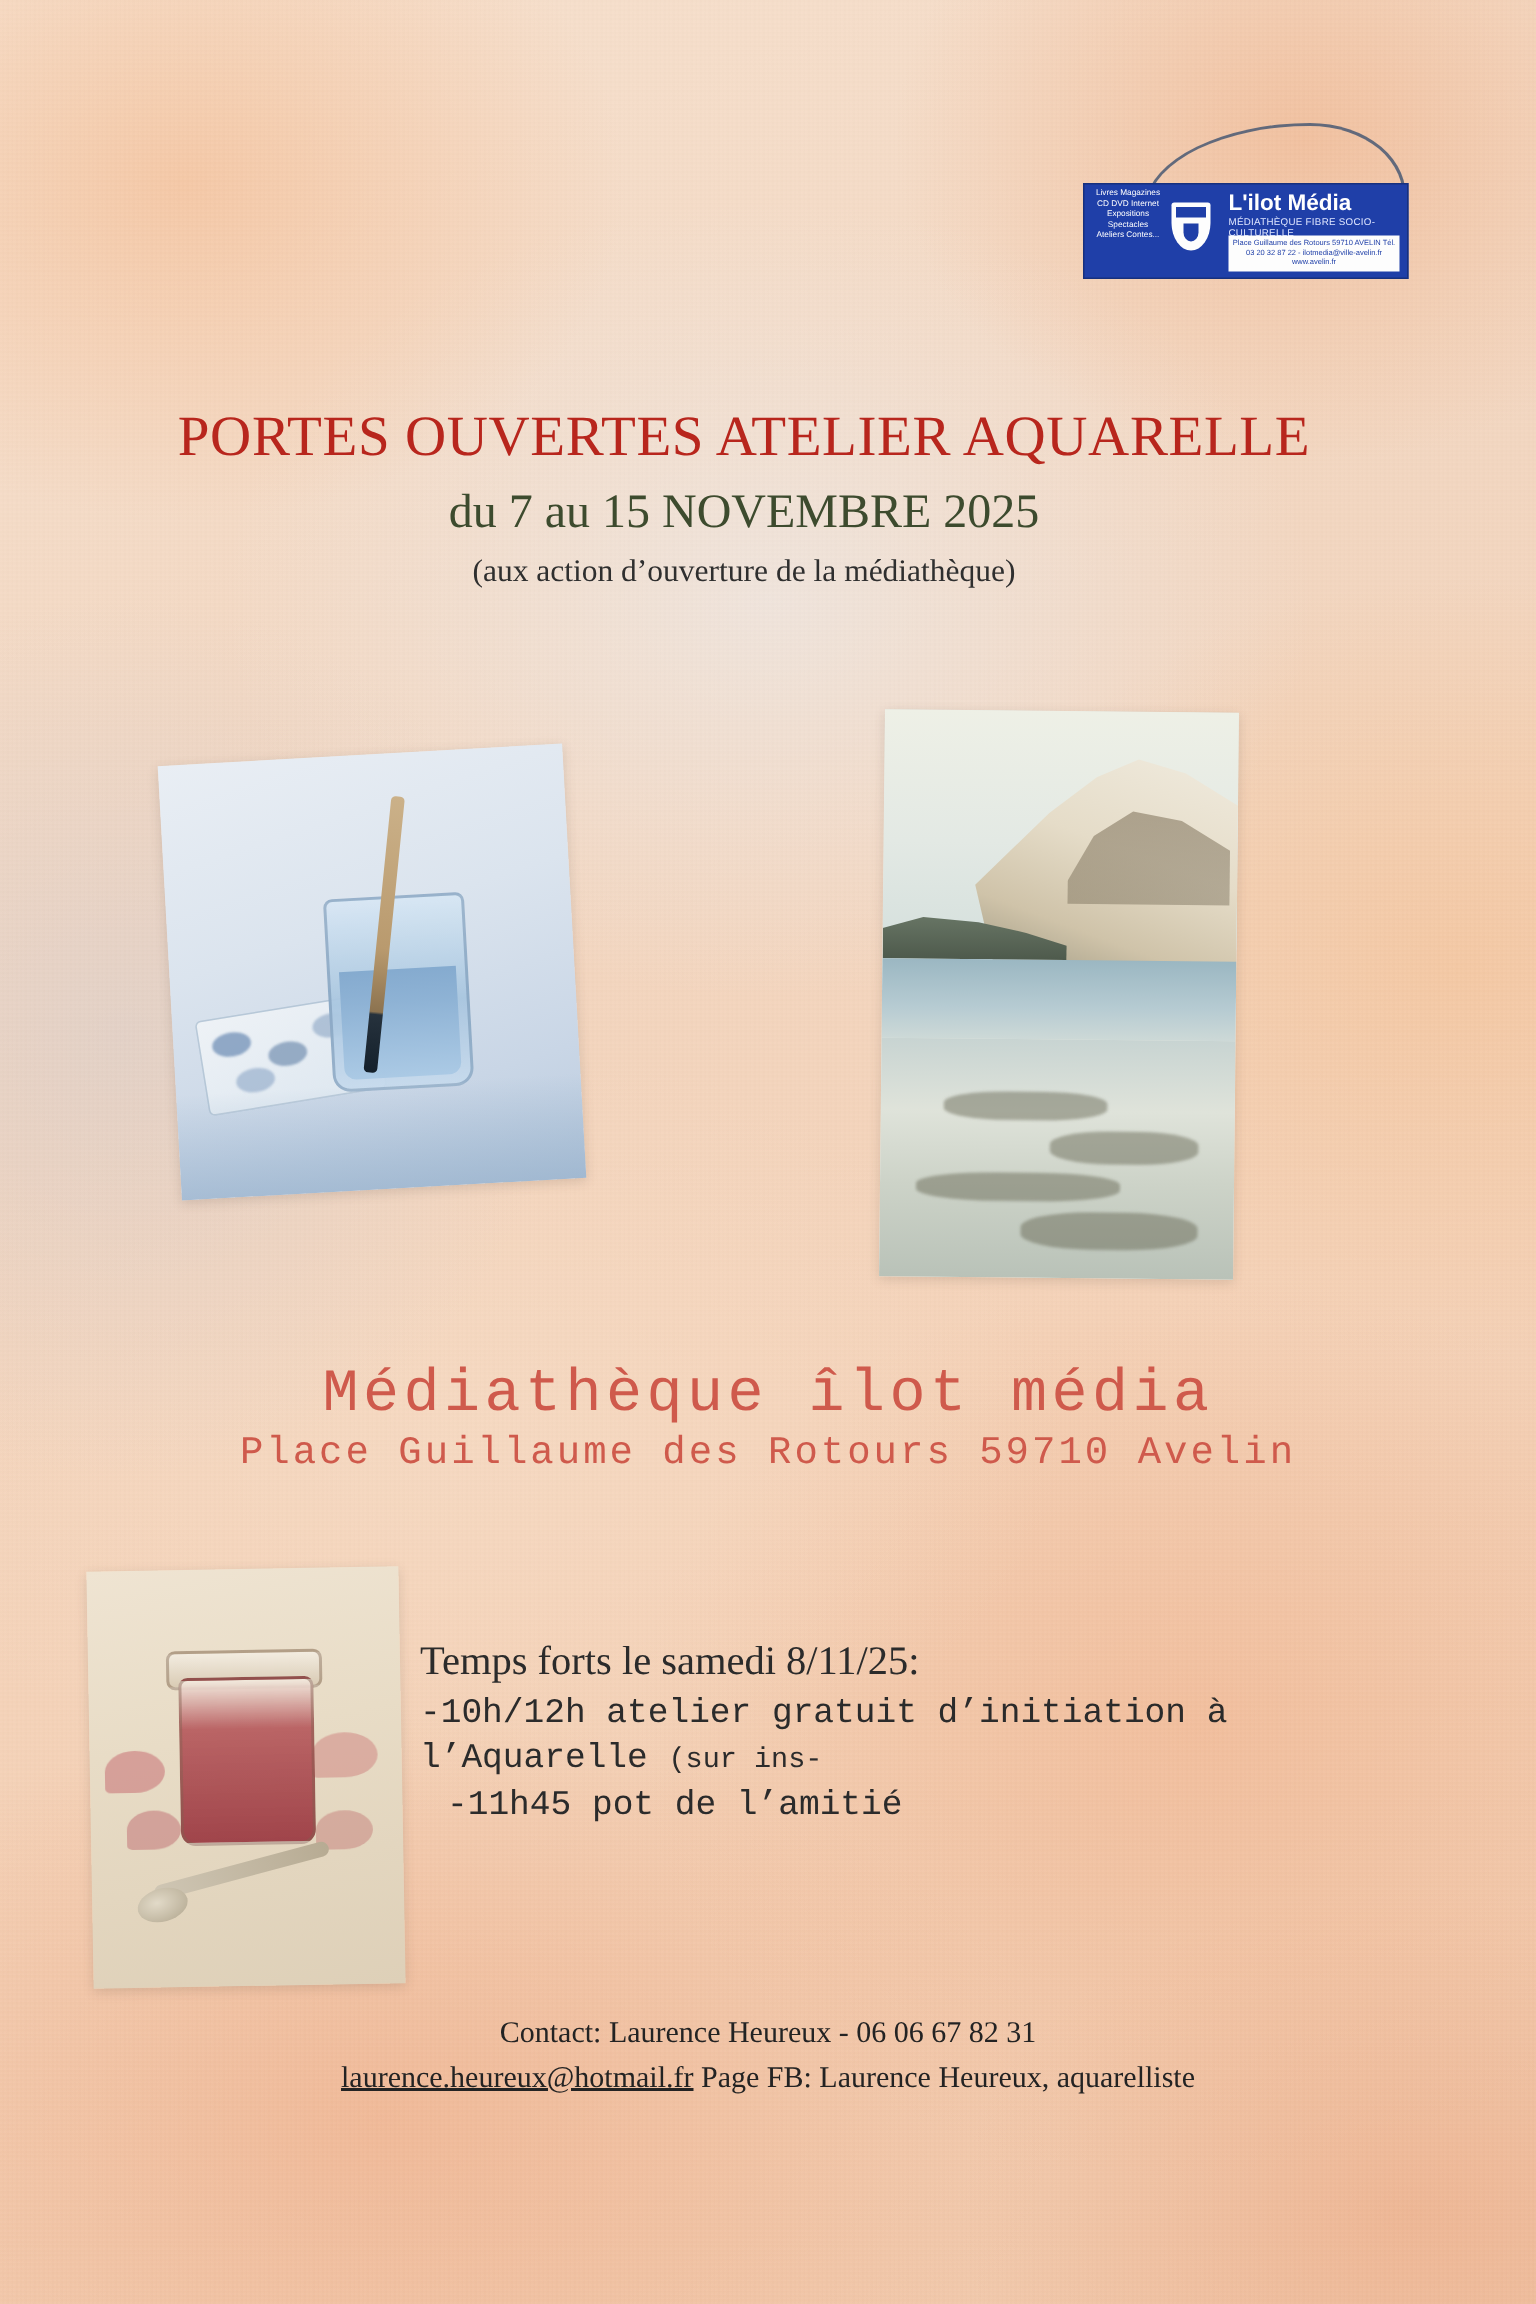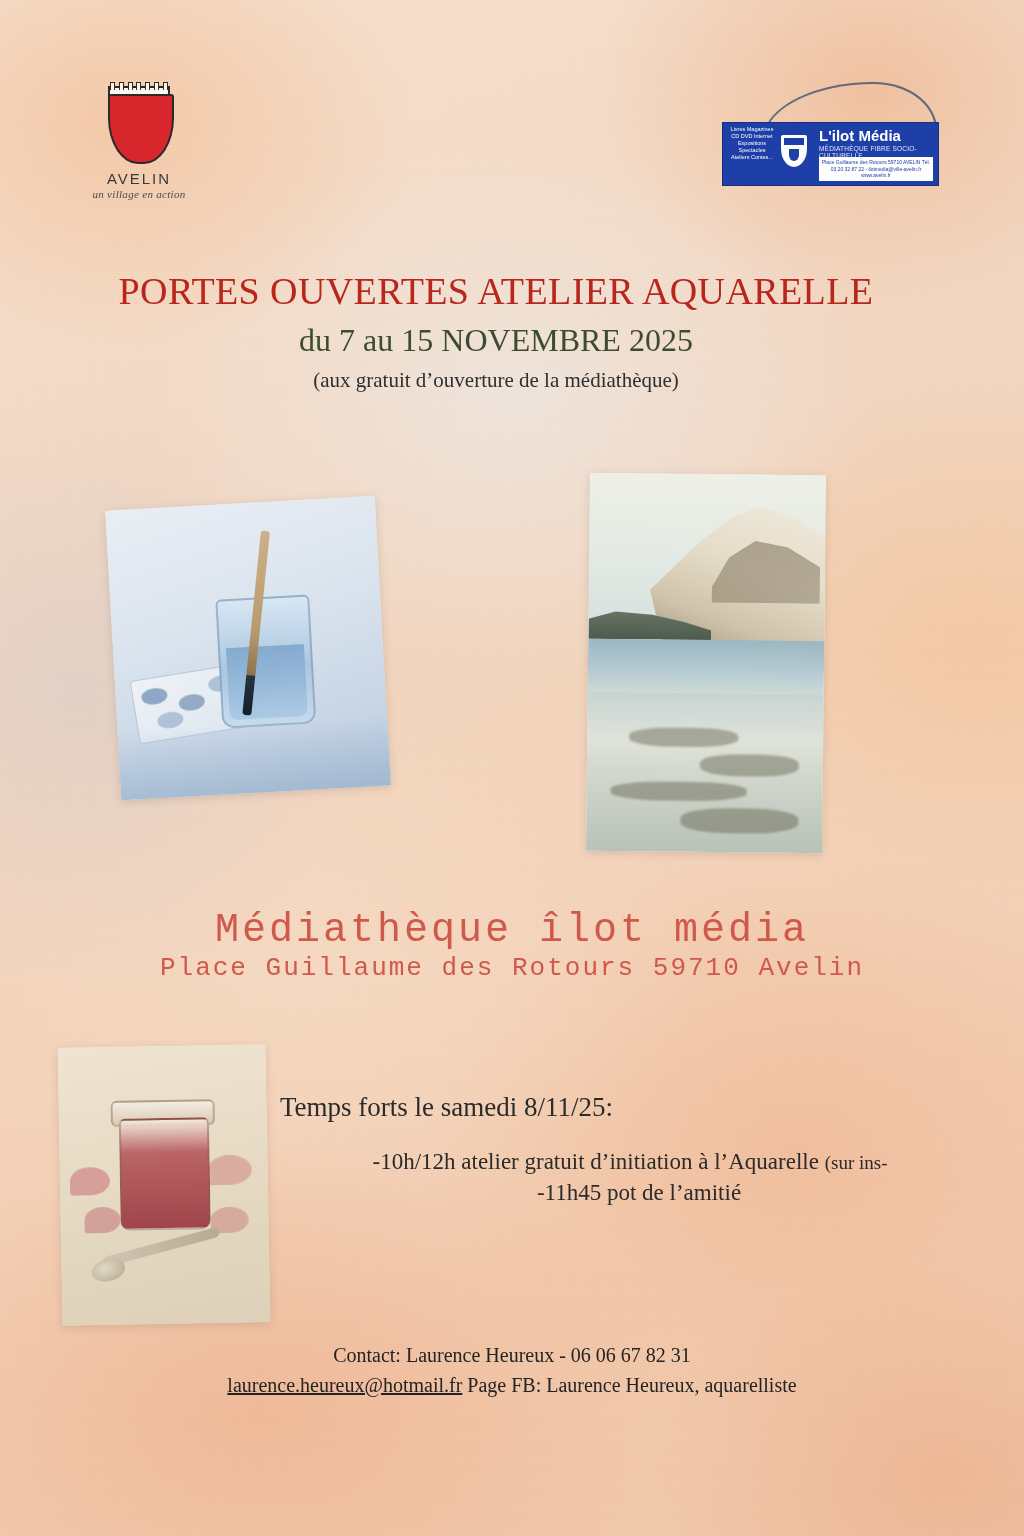--- a/index.html
+++ b/index.html
@@ -508,23 +508,6 @@
 <div class="poster">
   <div class="grain"></div>
 
-  <div class="avelin-logo">
-    <div class="crest">
-      <div class="crest-top"></div>
-      <div class="crest-teeth">
-        <i></i>
-          <i></i>
-          <i></i>
-          <i></i>
-          <i></i>
-          <i></i>
-          <i></i>
-      </div>
-      <div class="crest-shield"></div>
-    </div>
-    <div class="avelin-name">AVELIN</div>
-    <div class="avelin-tag">un village en action</div>
-  </div>
 
   <div class="ilot-logo">
     <div class="ilot-roof"></div>

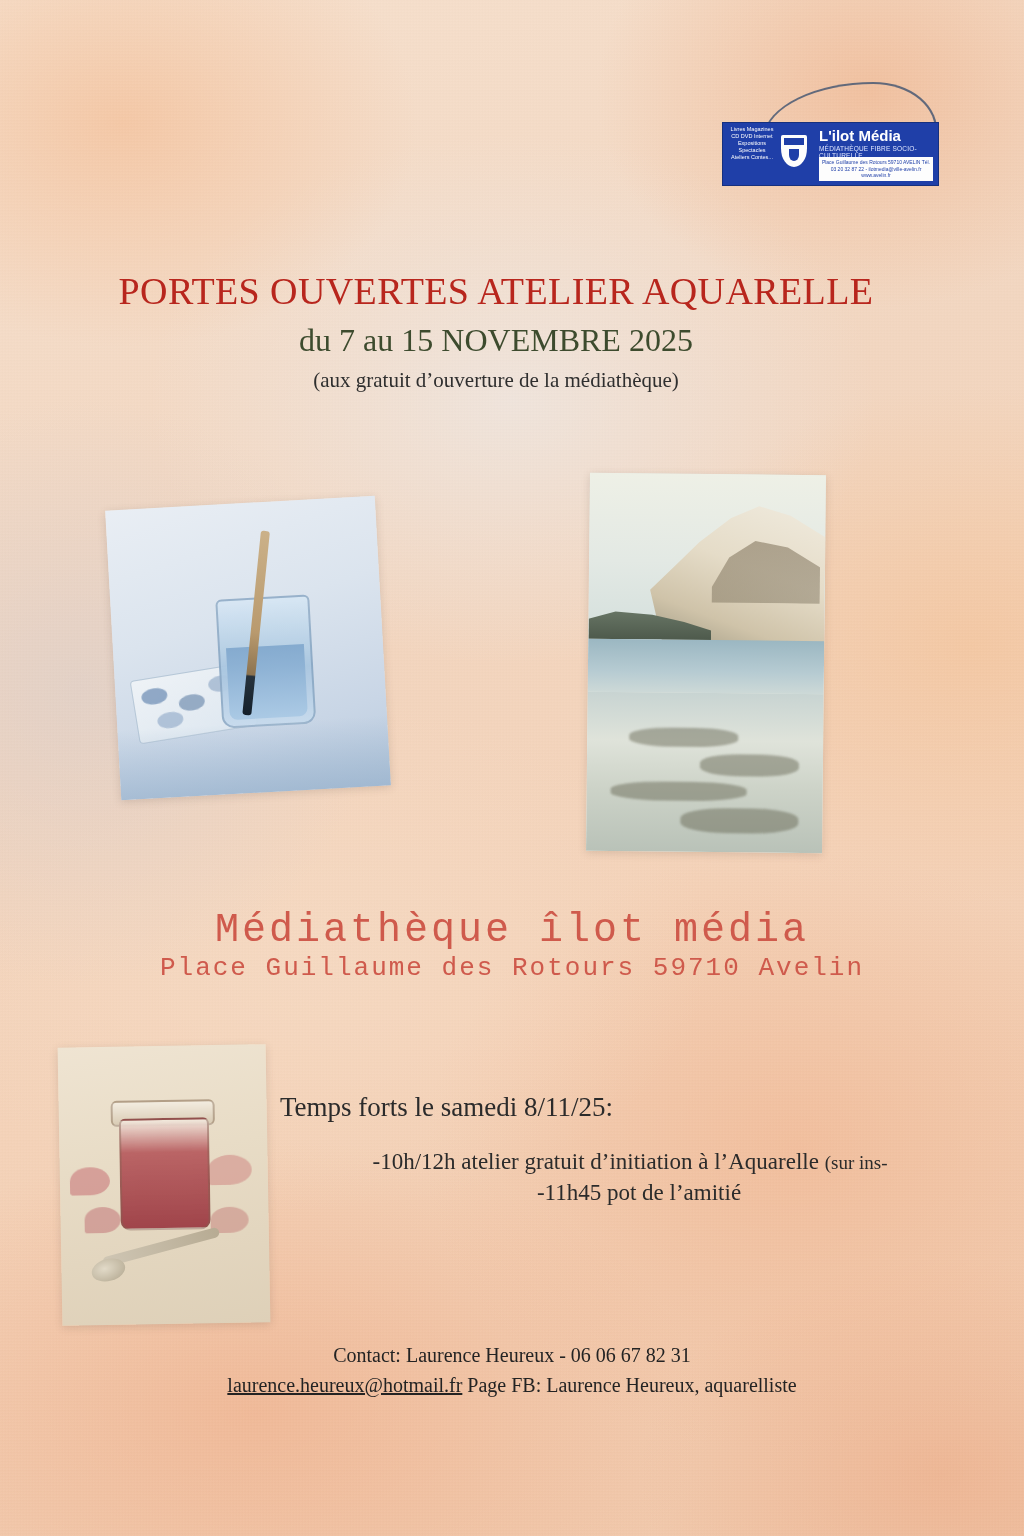--- a/index.html
+++ b/index.html
@@ -537,7 +537,7 @@
   <div class="headline">
     <div class="title-main">PORTES OUVERTES ATELIER AQUARELLE</div>
     <div class="title-dates">du 7 au 15 NOVEMBRE 2025</div>
-    <div class="title-hours">(aux gratuit d’ouverture de la médiathèque)</div>
+    <div class="title-hours">(aux action d’ouverture de la médiathèque)</div>
   </div>
 
   <div class="art art-jar">

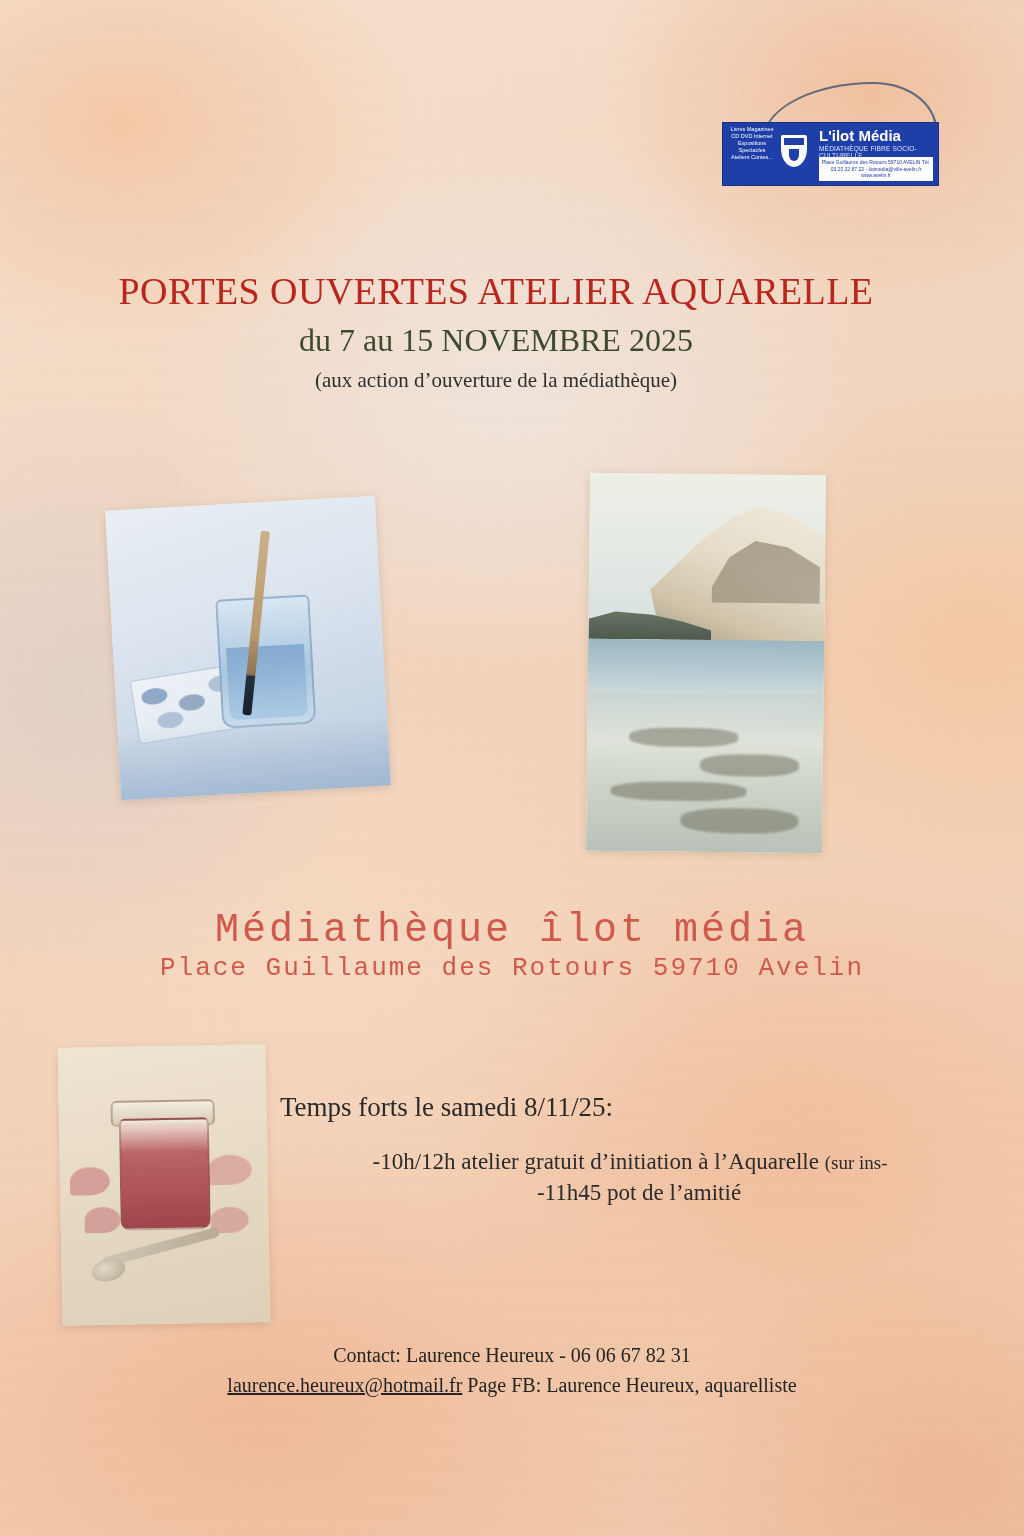--- a/index.html
+++ b/index.html
@@ -469,7 +469,7 @@
   .hl-title {
     font-family: "Liberation Serif", serif;
     font-size: 27px;
-    margin-bottom: 24px;
+    margin-bottom: 4px;
   }
   .hl-line {
     font-family: Liberation Serif, serif;

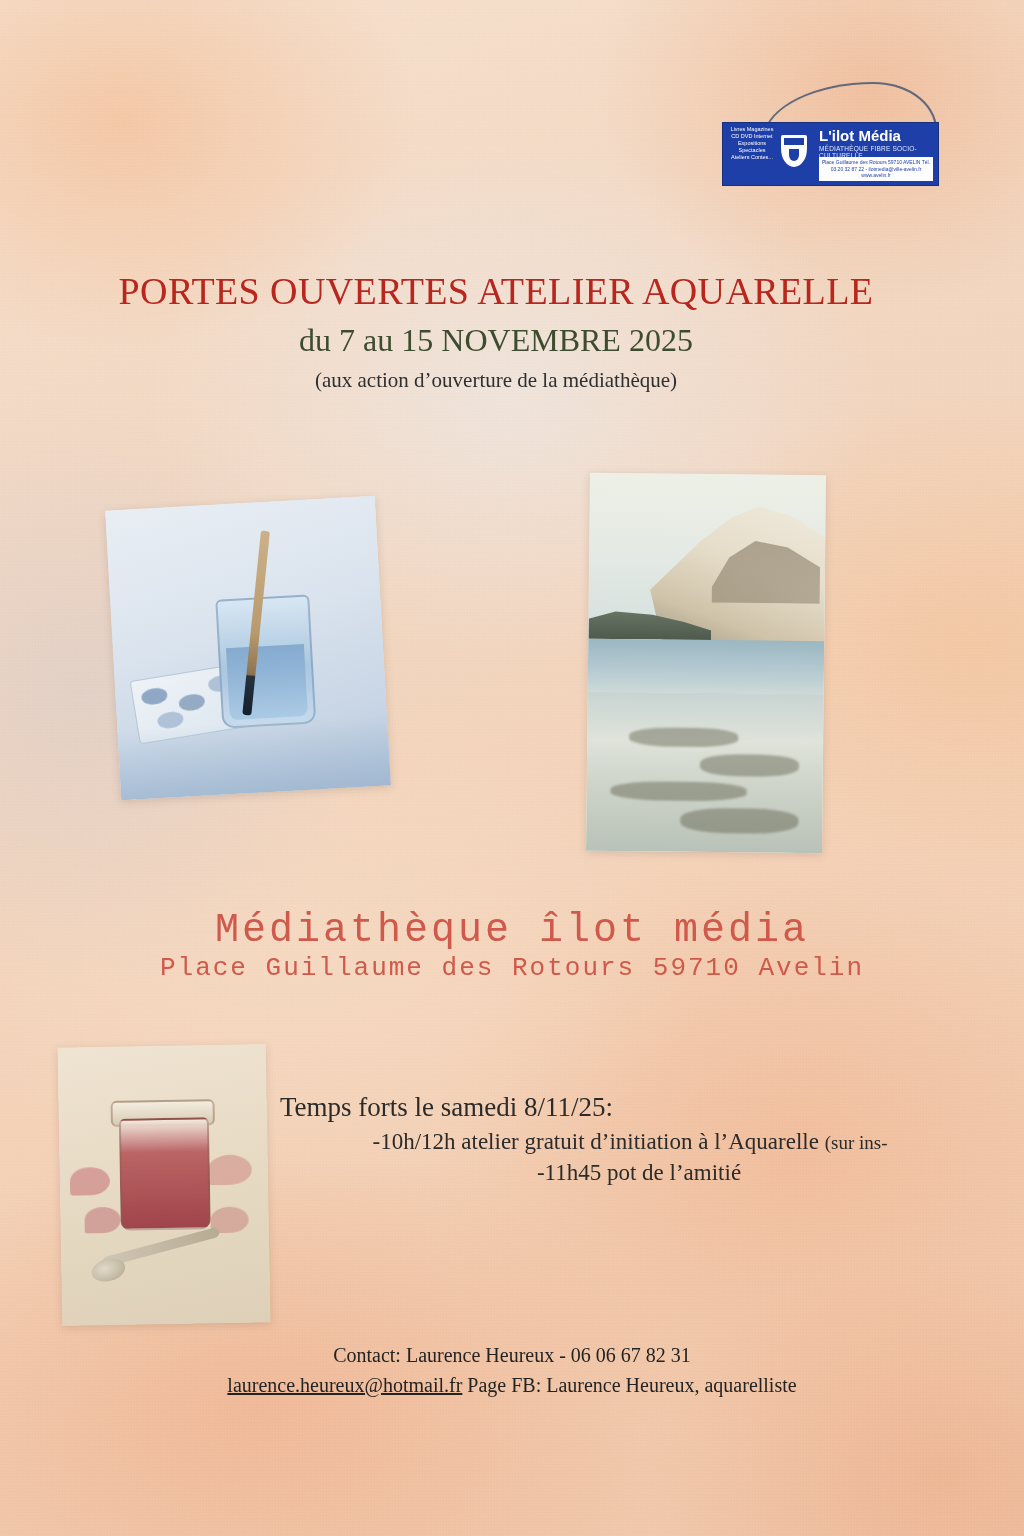--- a/index.html
+++ b/index.html
@@ -472,10 +472,9 @@
     margin-bottom: 4px;
   }
   .hl-line {
-    font-family: Liberation Serif, serif;
+    font-family: Liberation Mono, monospace;
     font-size: 23px;
     line-height: 30px;
-    text-align: center;
   }
   .hl-small {
     font-size: 19px;

